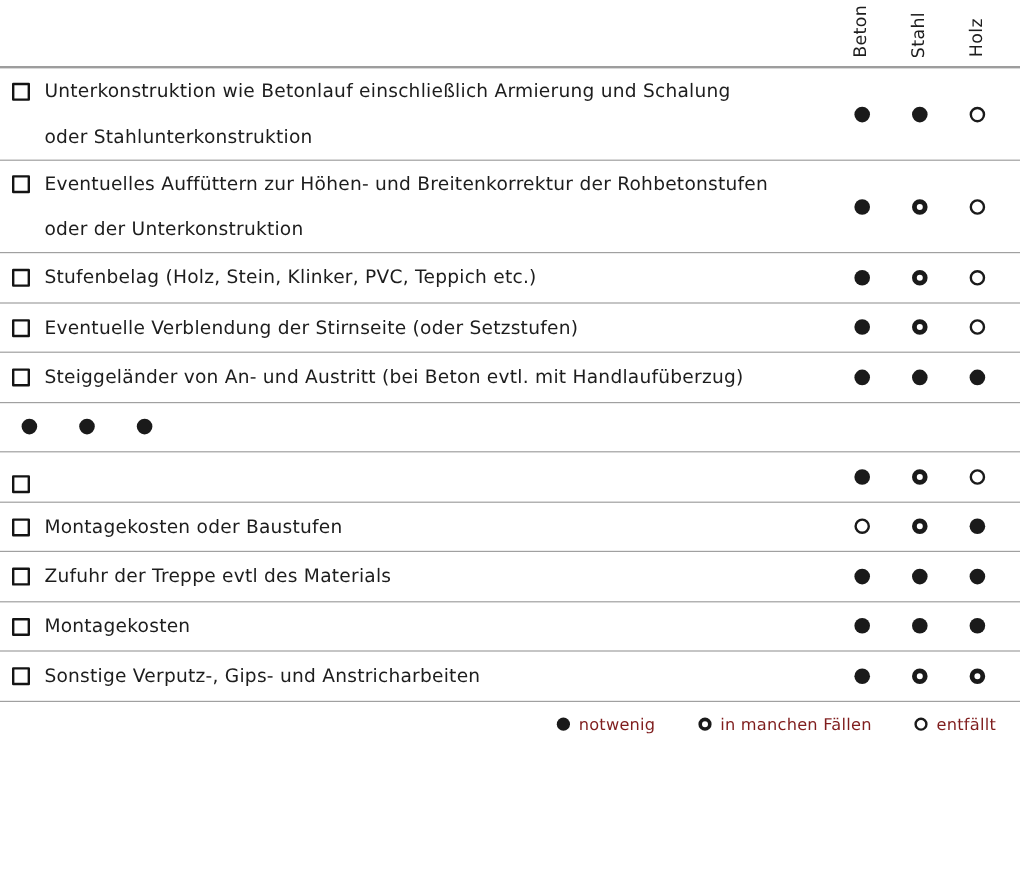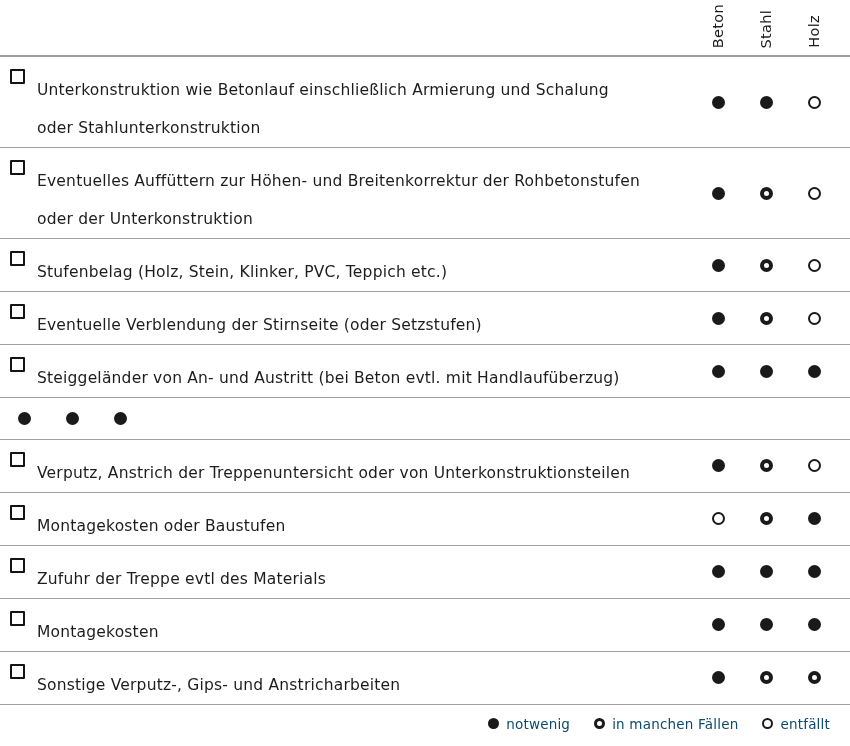--- a/index.html
+++ b/index.html
@@ -67,7 +67,6 @@
     line-height: 38px;
     letter-spacing: 0.2px;
     color: #1d1d1d;
-    margin-top: 14px;
   }
   .mark-cell {
     width: 48px;

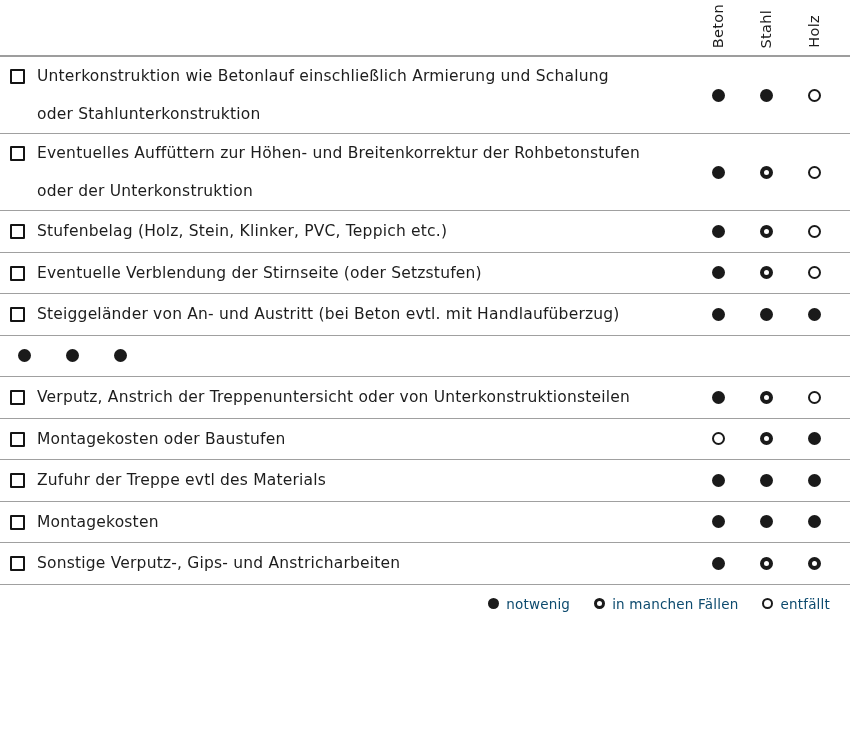--- a/index.html
+++ b/index.html
@@ -215,7 +215,6 @@
       <div class="row">
         <div class="row-main">
           <span class="checkbox"></span>
-          <span class="row-text">Verputz, Anstrich der Treppenuntersicht oder von Unterkonstruktionsteilen</span>
         </div>
         <div class="mark-cell">
           <span class="mark mark--necessary"></span>

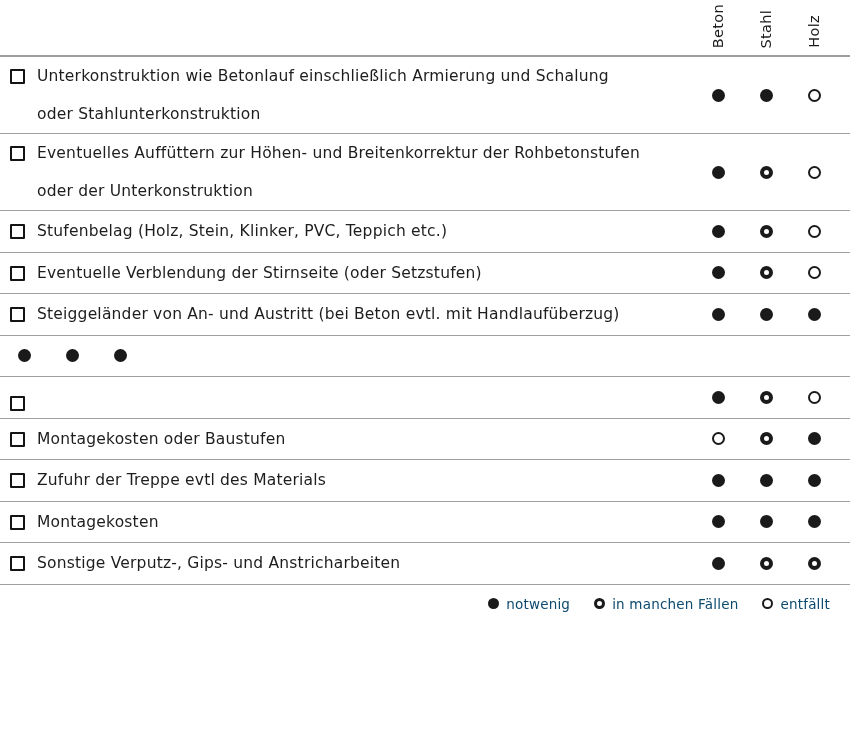--- a/index.html
+++ b/index.html
@@ -93,10 +93,10 @@
     display: flex;
     justify-content: flex-end;
     align-items: flex-start;
-    gap: 24px;
+    gap: 36px;
     padding: 11px 20px 0 0;
     font-size: 13.5px;
-    color: #0c4a6e;
+    color: #7f1d1d;
     letter-spacing: 0.2px;
   }
   .legend-item { display: flex; align-items: center; gap: 7px; }

